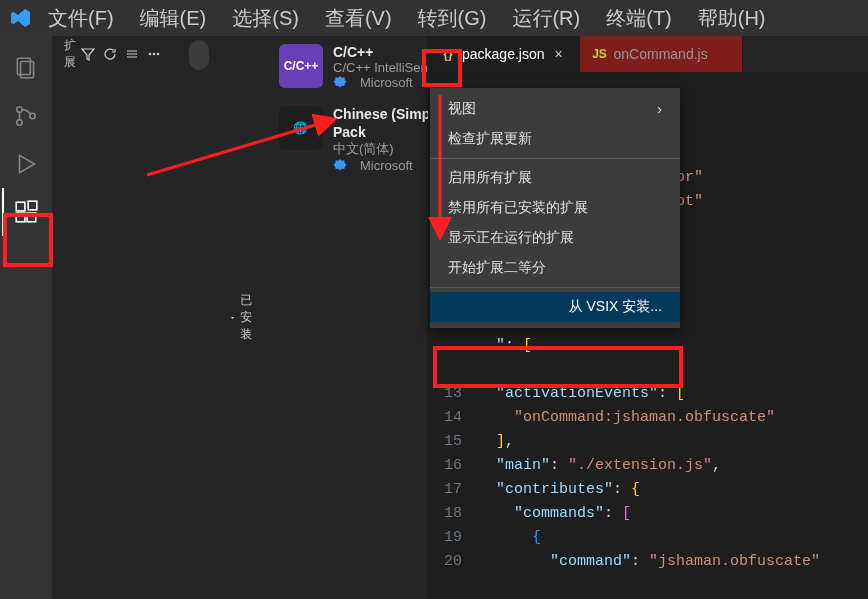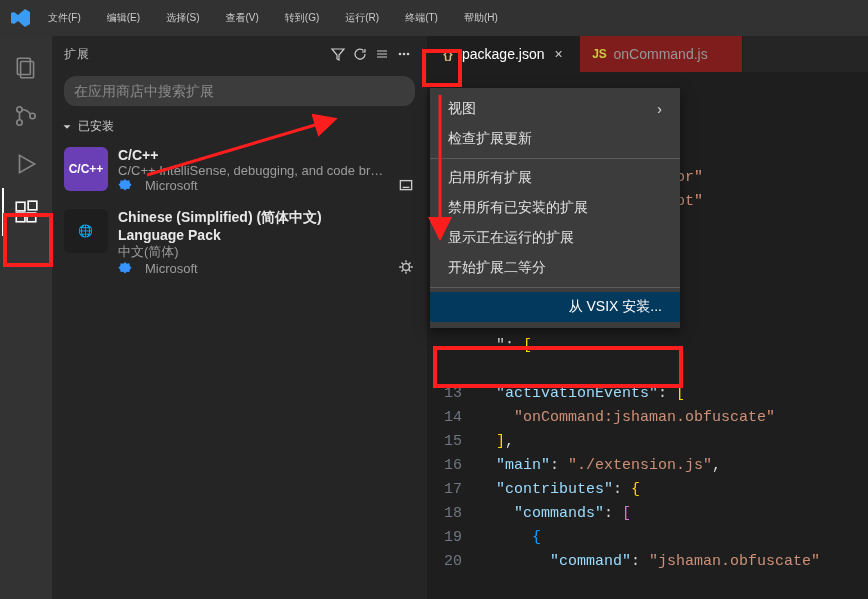--- a/index.html
+++ b/index.html
@@ -19,7 +19,7 @@
     }
     .app-icon { width: 24px; height: 24px; display: flex; align-items: center; justify-content: center; }
     .menu-item {
-      padding: 4px 10px; color: #cccccc; font-size: 10px;
+      padding: 4px 10px; color: #cccccc; font-size: 20px;
       cursor: pointer; border-radius: 4px;
     }
     

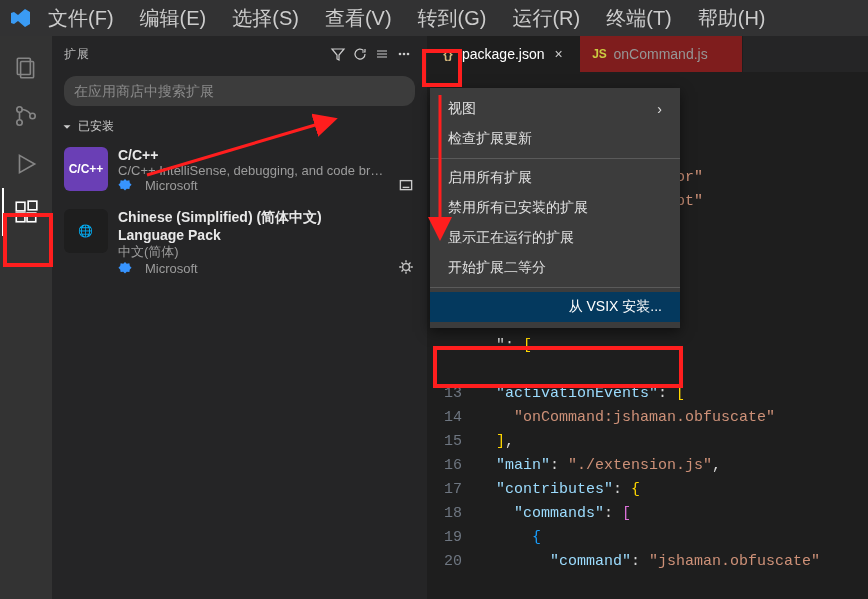--- a/index.html
+++ b/index.html
@@ -46,7 +46,7 @@
     
     .sidebar {
       width: 376px; background: #252526;
-      display: flex; flex-direction: column;
+      display: flex; flex-direction: row;
       border-right: 1px solid #1e1e1e;
     }
     .sidebar-header {

